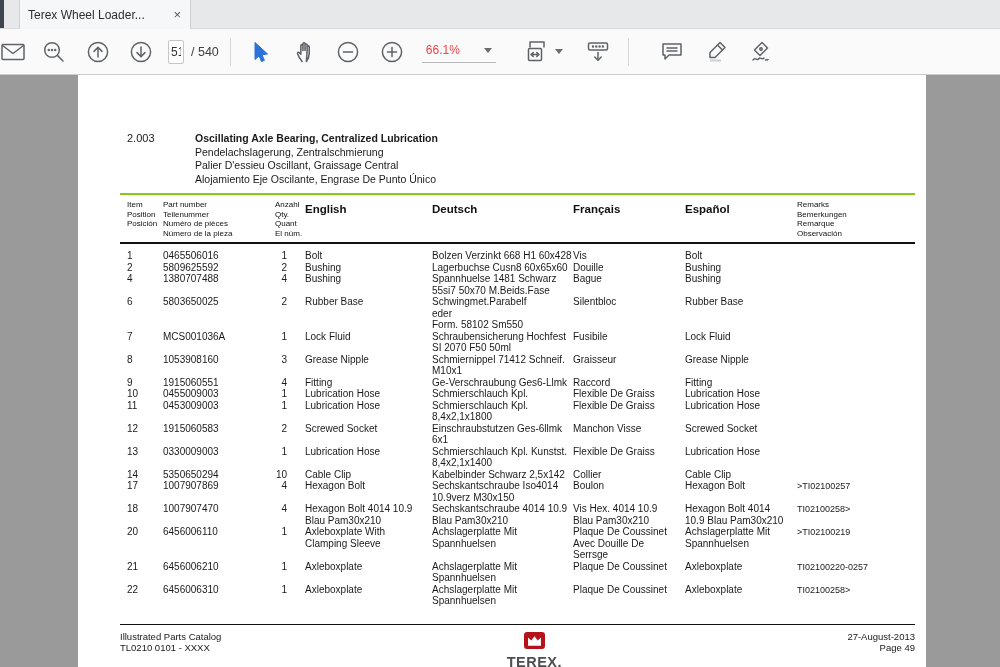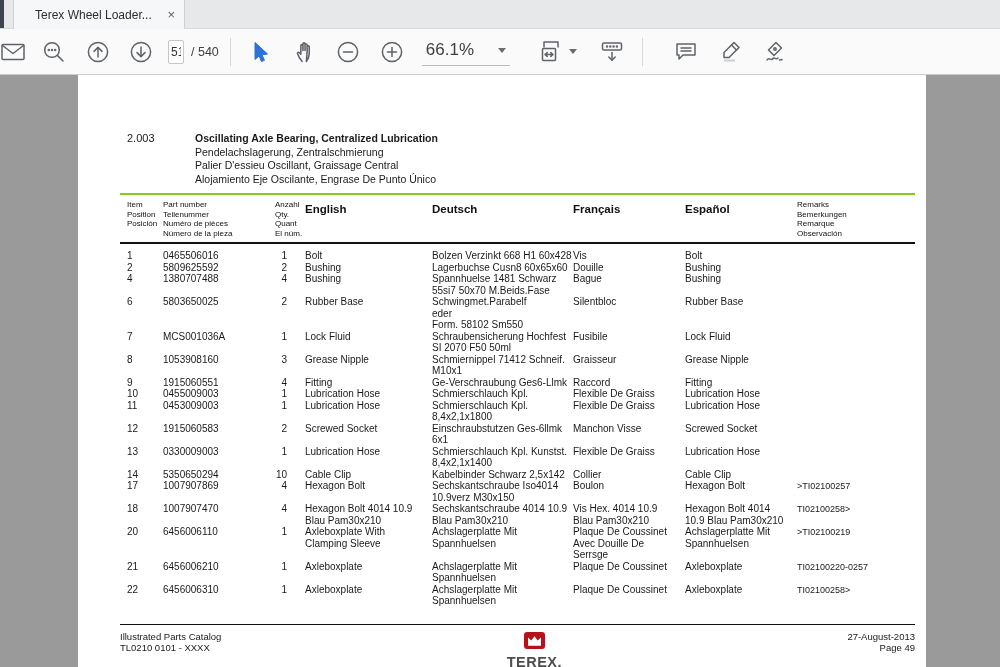--- a/index.html
+++ b/index.html
@@ -12,9 +12,9 @@
   .tabbar { position:absolute; top:0; left:0; width:1000px; height:28px; background:#e7e8e9; }
   .win-edge { position:absolute; top:0; left:0; width:4px; height:28px; background:#3e4450; }
   .tab {
-    position:absolute; top:0; left:13px; width:172px; height:29px; background:#f6f7f8;
+    position:absolute; top:0; left:19px; width:172px; height:29px; background:#f6f7f8;
     border-left:1px solid #cfd0d1; border-right:1px solid #cfd0d1;
-    display:flex; align-items:center; padding:0 9px 0 21px; z-index:2;
+    display:flex; align-items:center; padding:0 9px 0 8px; z-index:2;
     font-size:12px; color:#2e2e2e; white-space:nowrap; overflow:hidden;
   }
   .tab-close { margin-left:auto; color:#5a5a5a; font-size:13px; line-height:13px; cursor:default; }

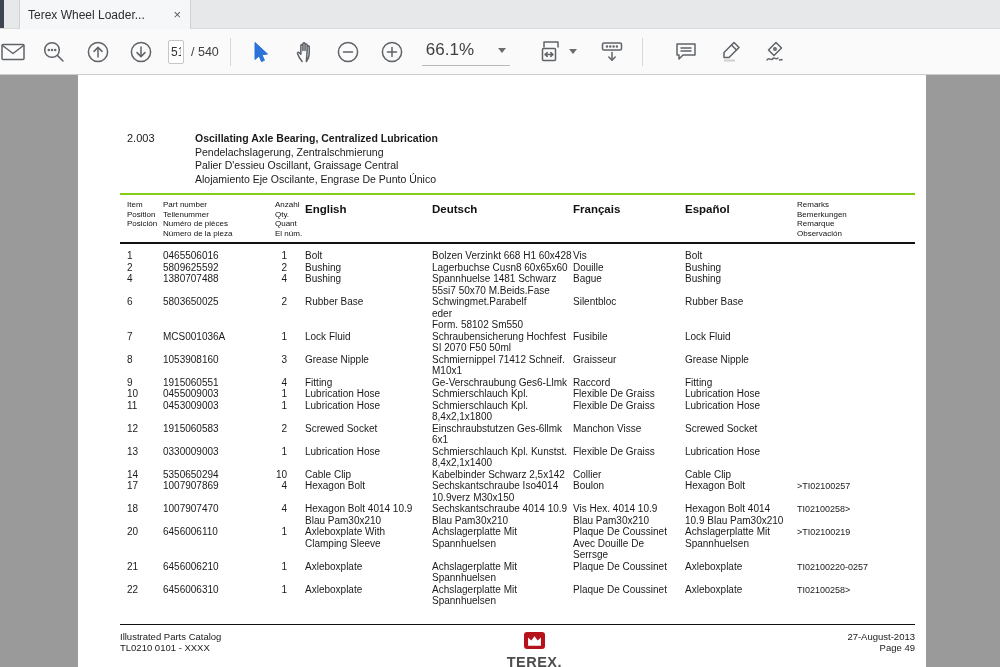--- a/index.html
+++ b/index.html
@@ -33,7 +33,7 @@
   .page-total { font-size:12.5px; color:#3f4042; margin-left:7px; white-space:nowrap; }
   .zoom-ctl {
     display:flex; align-items:center; gap:24px; padding:3px 4px 5px 4px;
-    border-bottom:1px solid #b9babc; font-size:17px; color:#404040;
+    border-bottom:1px solid #b9babc; font-size:12px; color:#ef4444;
   }
   .caret { width:0; height:0; border-left:4px solid transparent; border-right:4px solid transparent; border-top:5px solid #6a6c6e; }
   svg.icn { stroke:#5f6368; fill:none; stroke-width:1.5; stroke-linecap:round; stroke-linejoin:round; }

